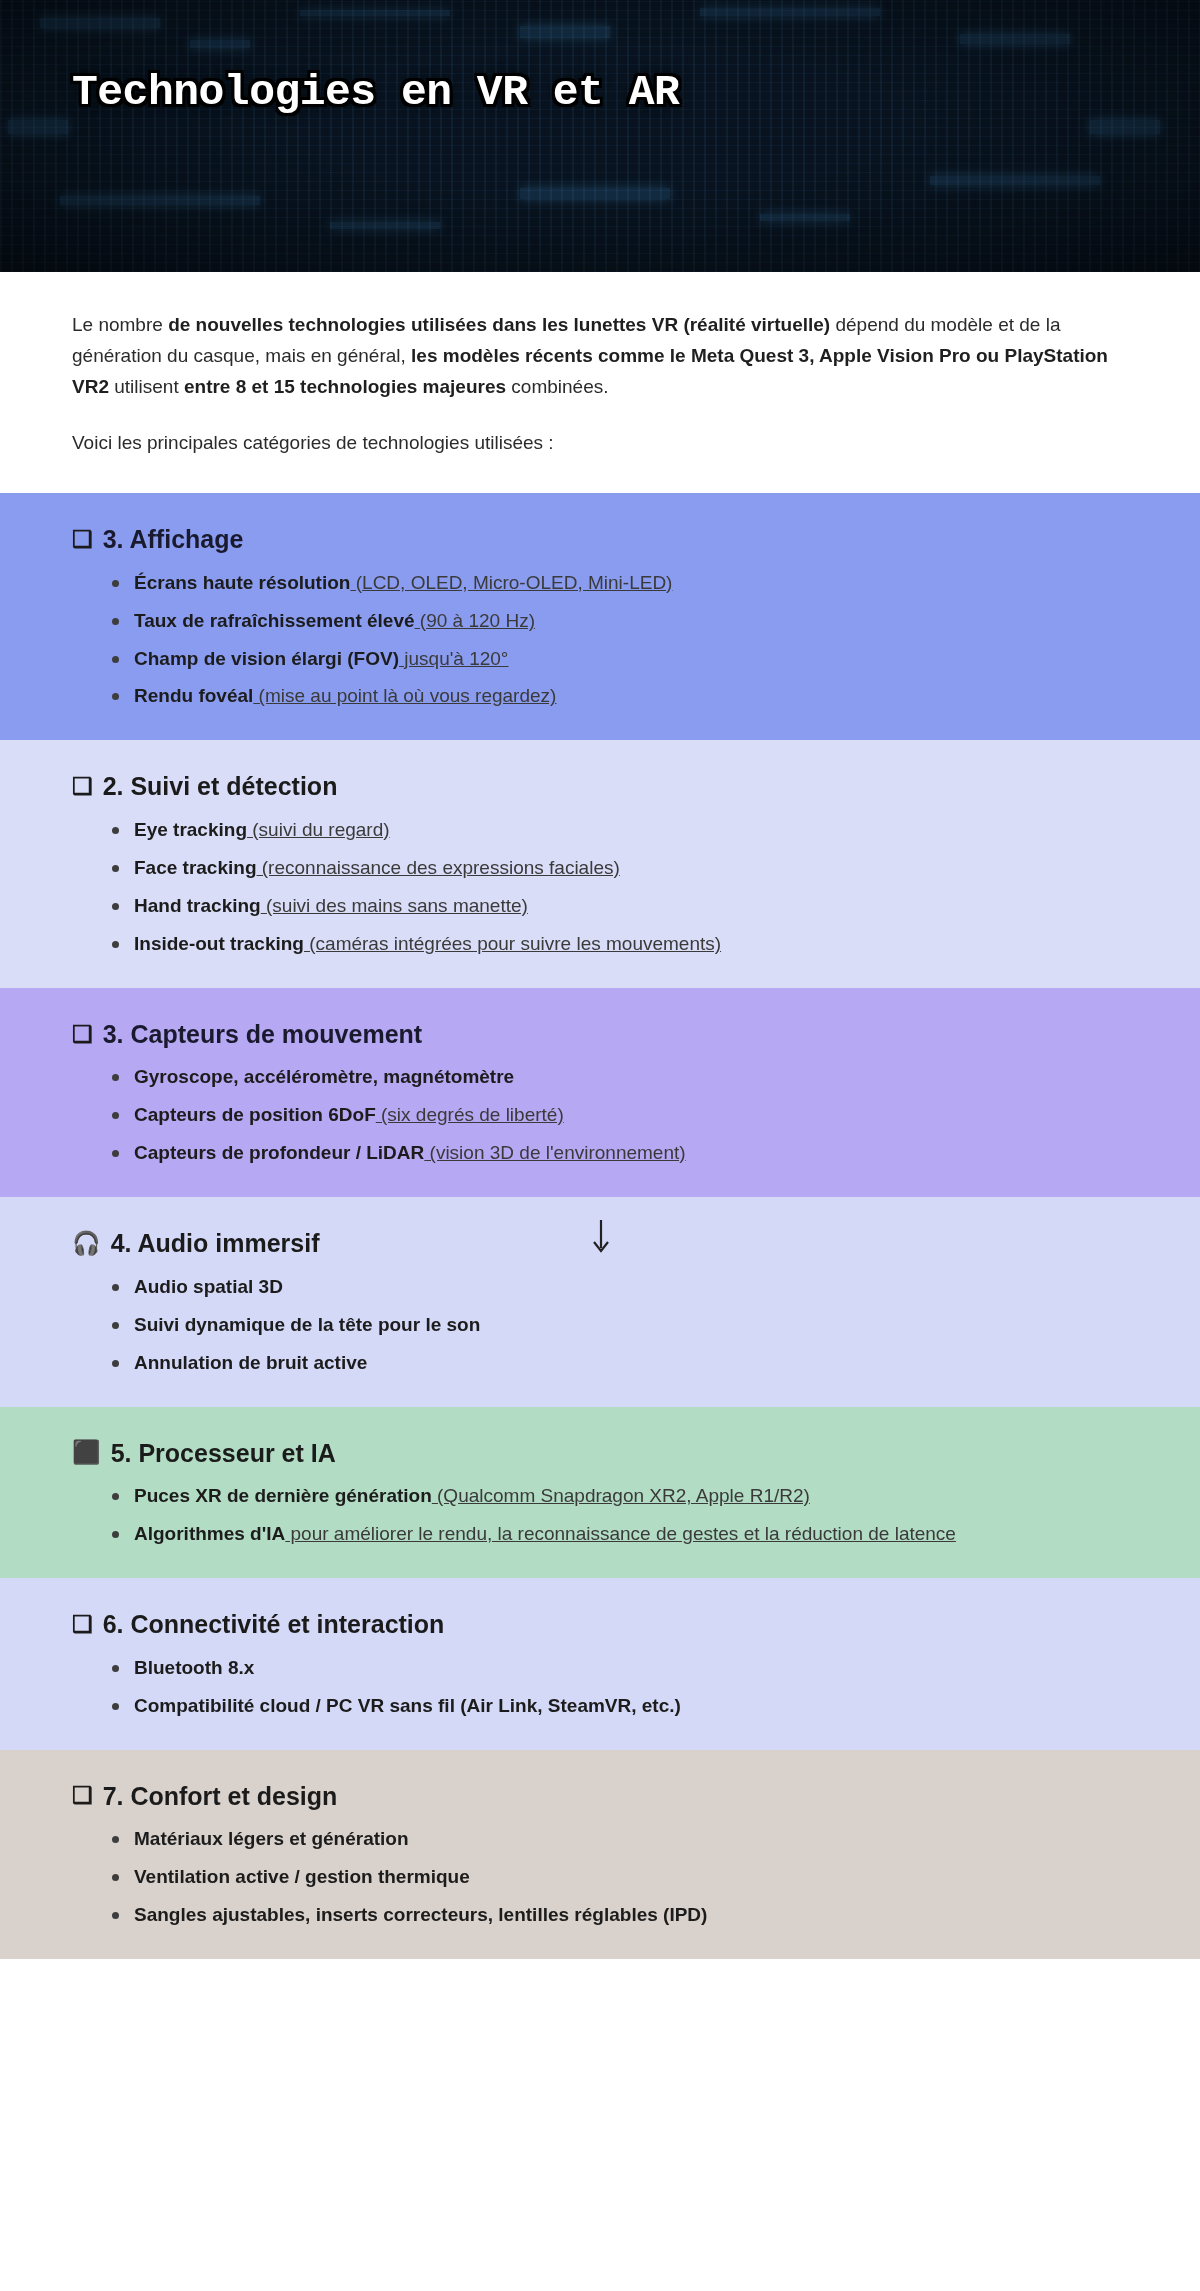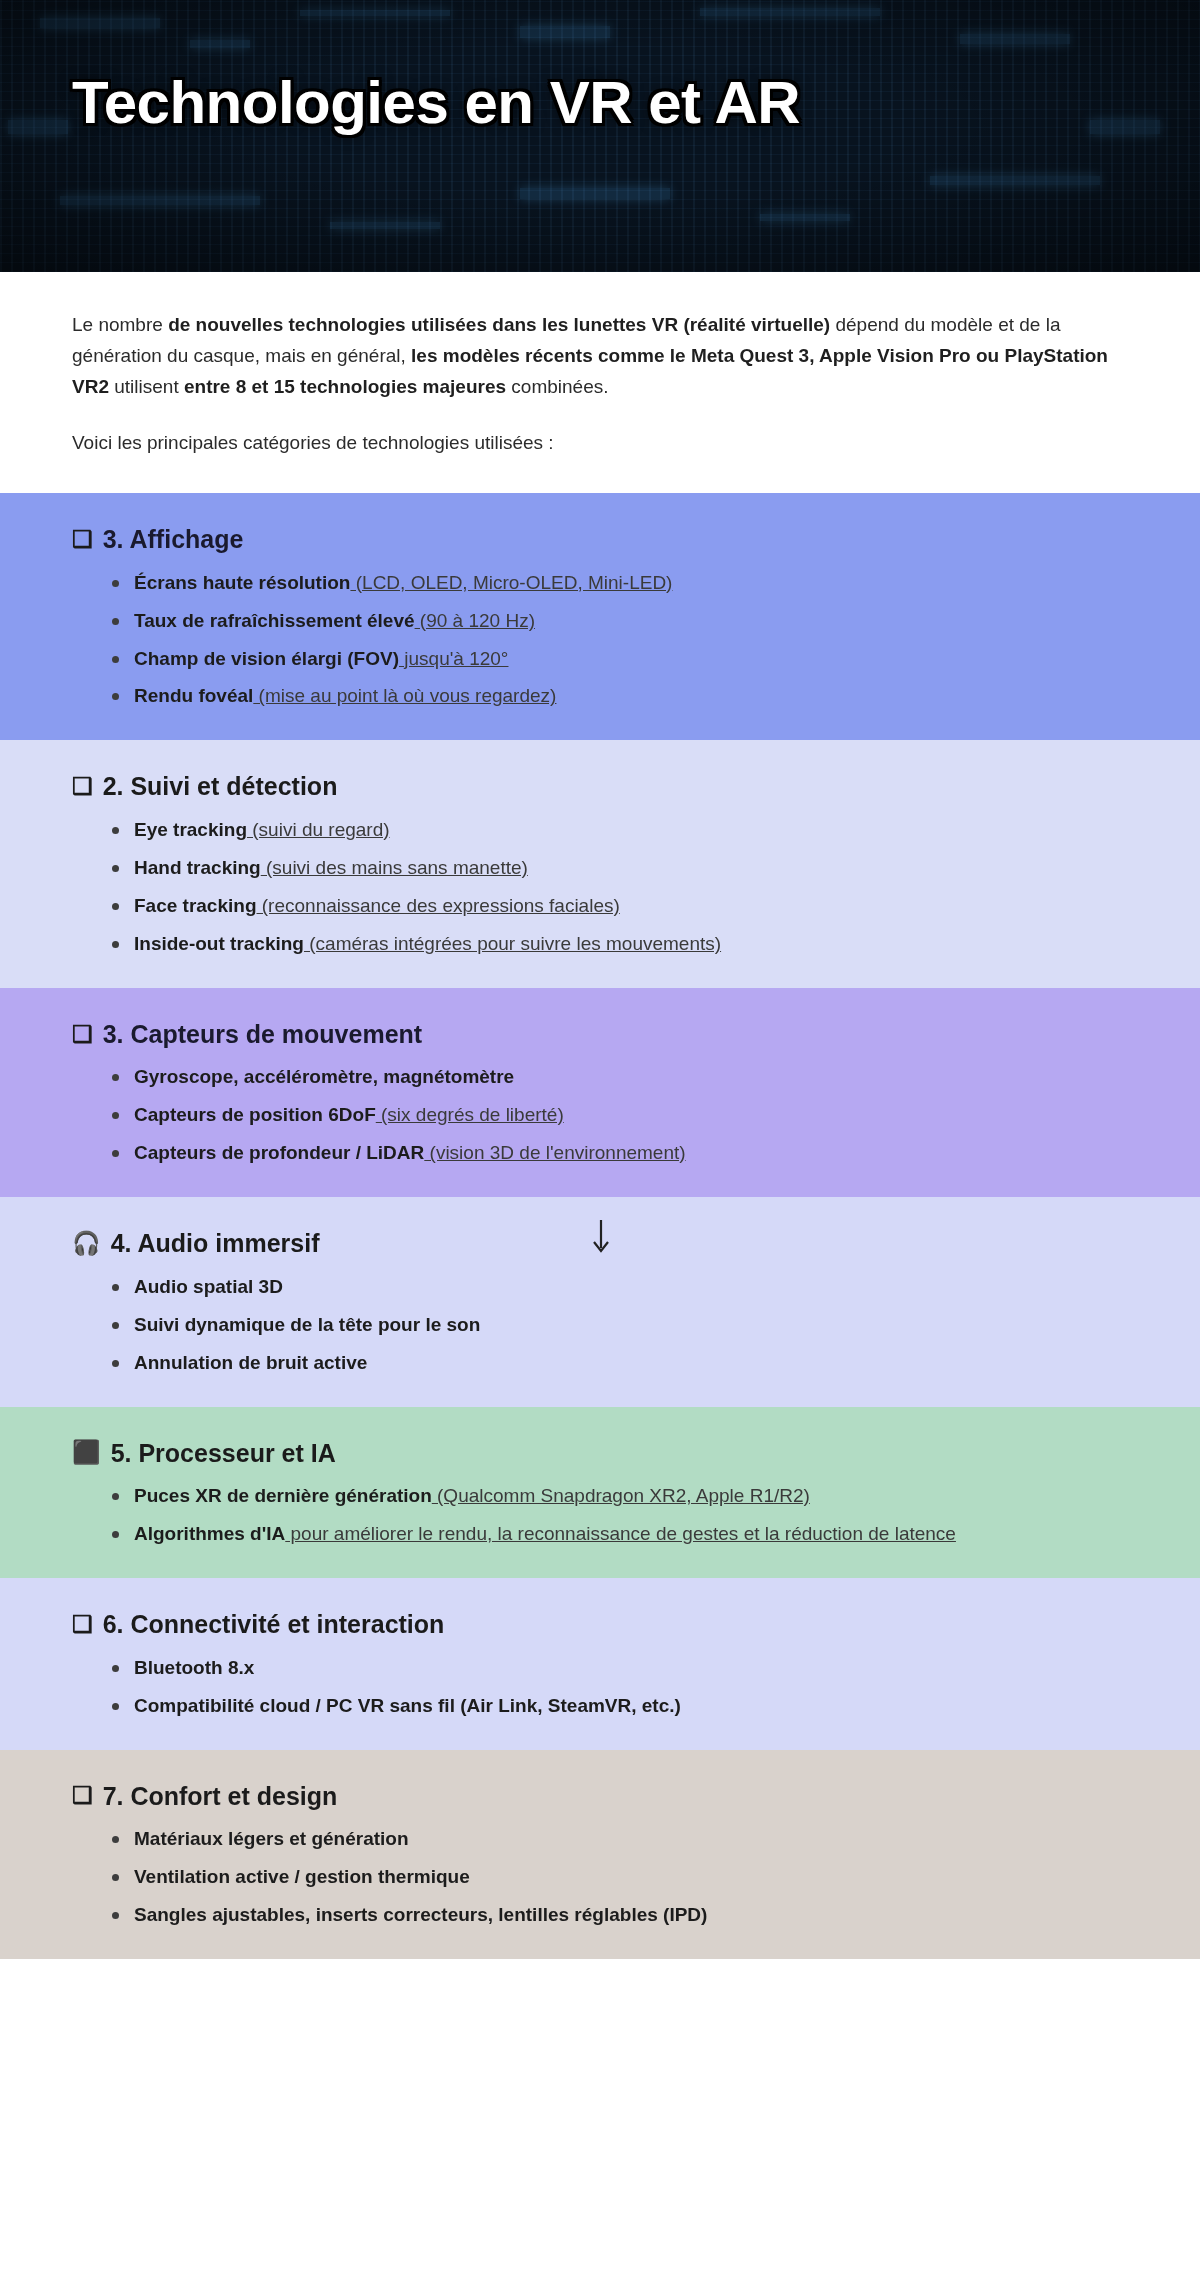--- a/index.html
+++ b/index.html
@@ -68,7 +68,7 @@
     left: 72px;
     top: 68px;
     margin: 0;
-    font-size: 60px;
+    font-size: 43px;
     font-weight: bold;
     letter-spacing: -0.5px;
     color: #ffffff;
@@ -77,6 +77,7 @@
       0 3px 0 #000, 0 -3px 0 #000, 3px 0 0 #000, -3px 0 0 #000,
       0 0 14px rgba(0,0,0,.8);
     white-space: nowrap;
+    font-family: Liberation Mono, monospace;
   }
 
   

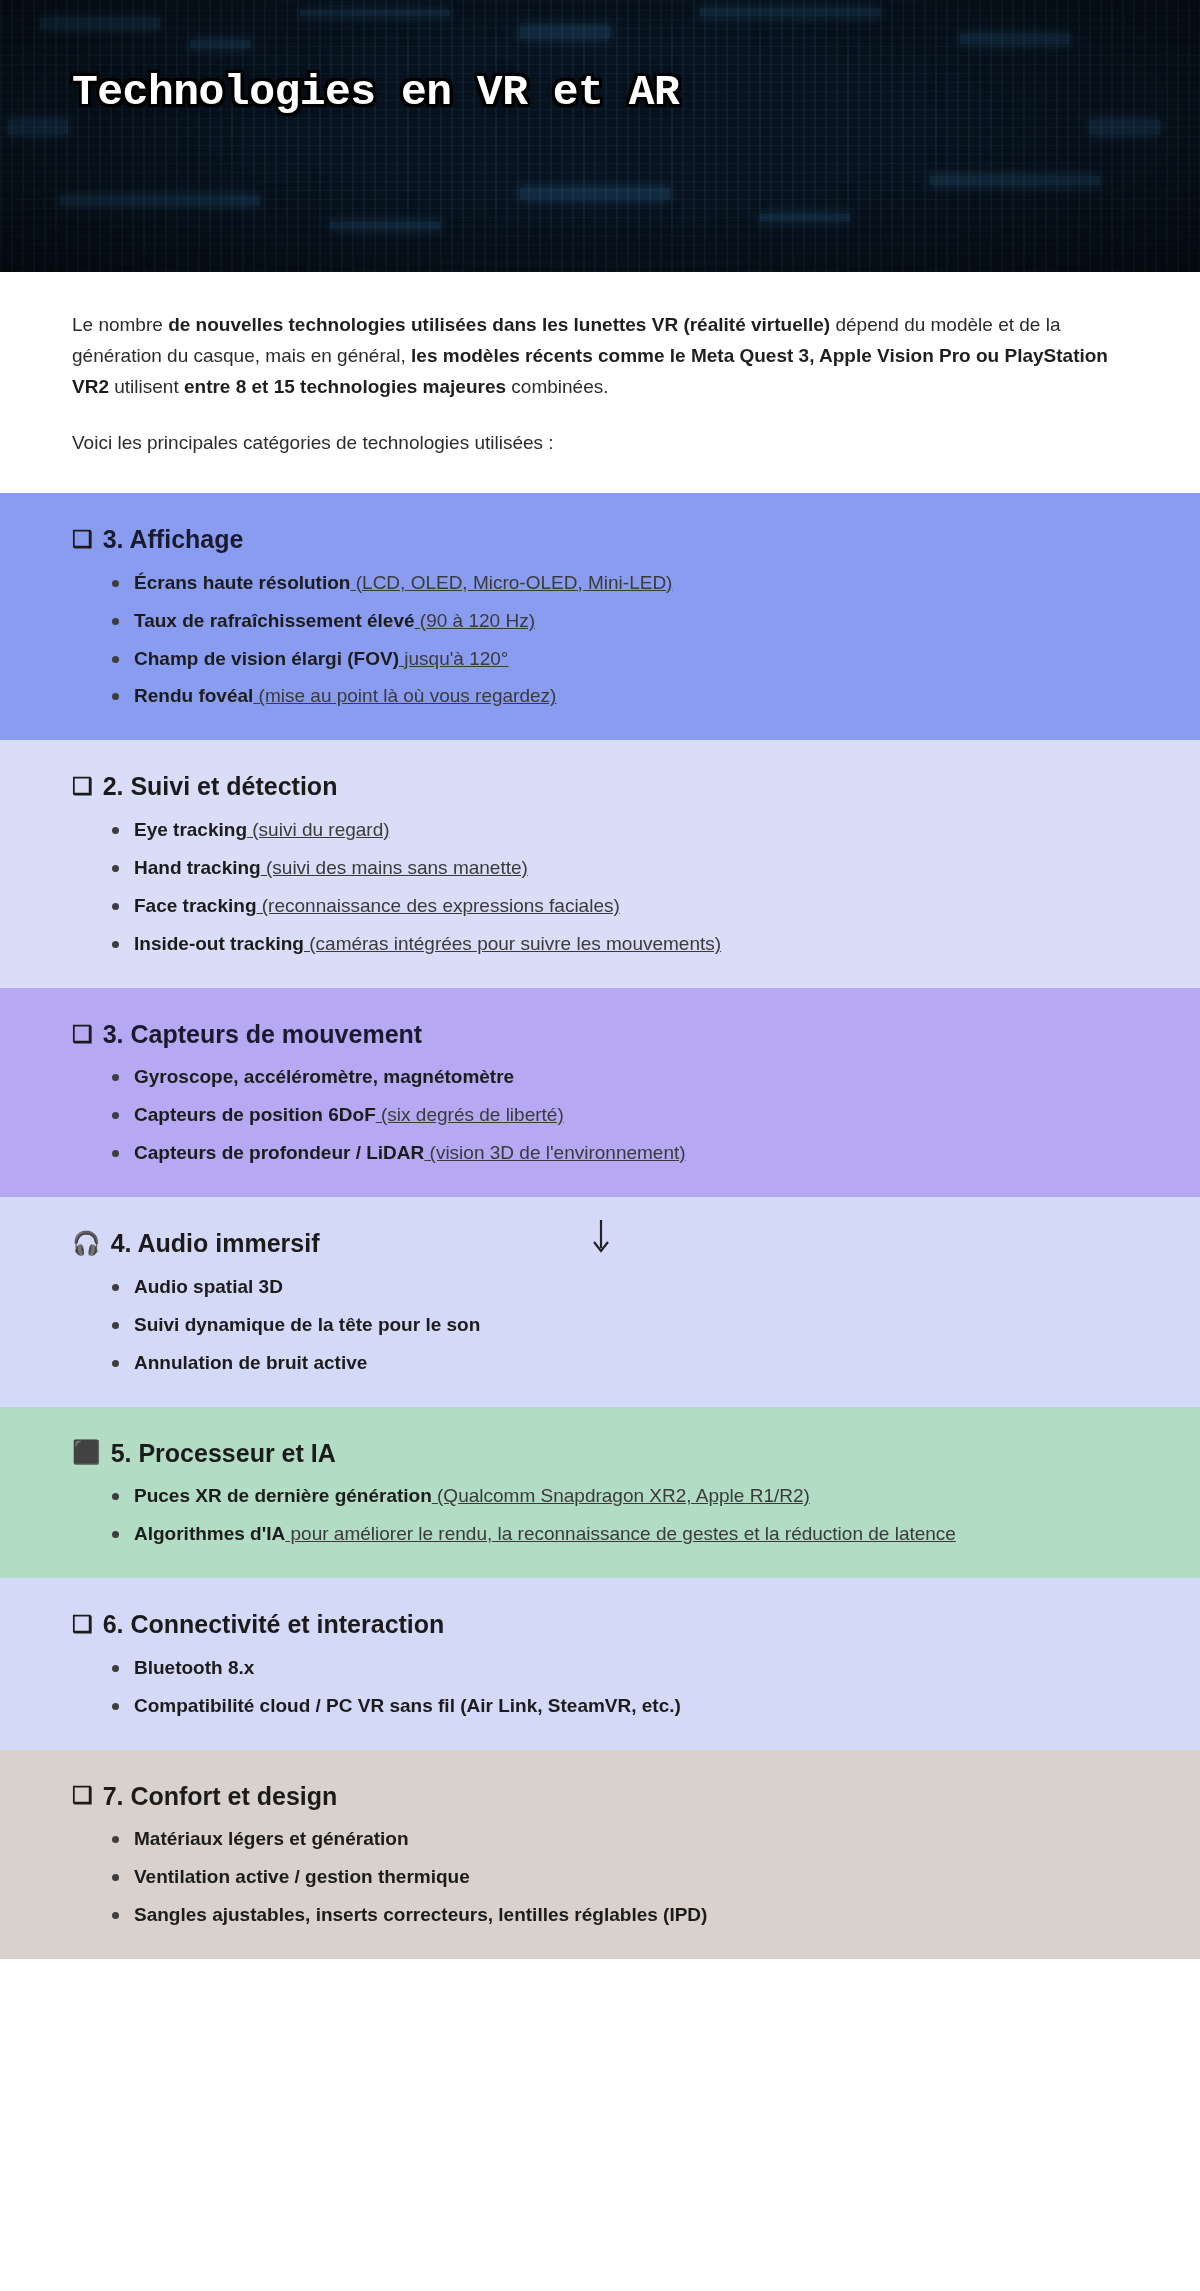--- a/index.html
+++ b/index.html
@@ -217,8 +217,8 @@
         </h2>
         <ul>
           <li><b>Eye tracking</b><span class="muted"> (suivi du regard)</span></li>
+          <li><b>Face tracking</b><span class="muted"> (reconnaissance des expressions faciales)</span></li>
           <li><b>Hand tracking</b><span class="muted"> (suivi des mains sans manette)</span></li>
-          <li><b>Face tracking</b><span class="muted"> (reconnaissance des expressions faciales)</span></li>
           <li><b>Inside-out tracking</b><span class="muted"> (caméras intégrées pour suivre les mouvements)</span></li>
         </ul>
       </section>

